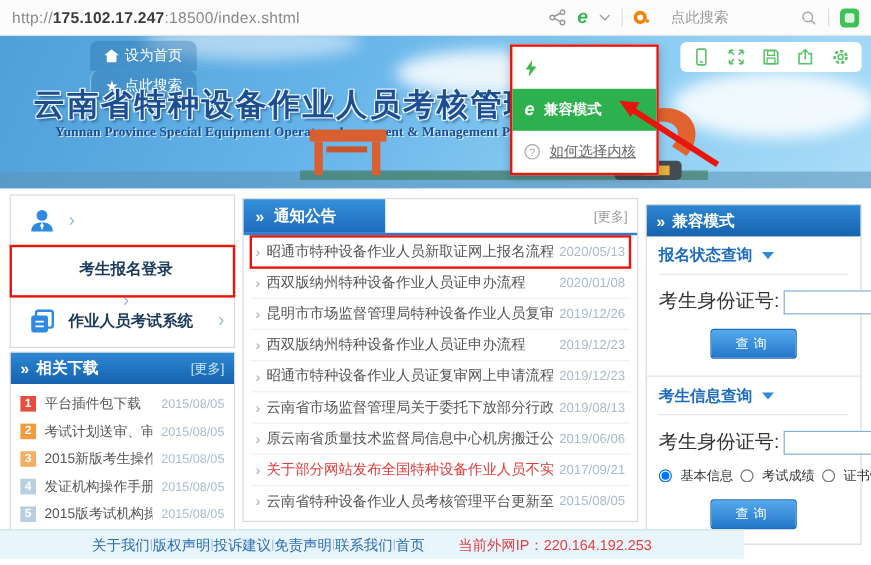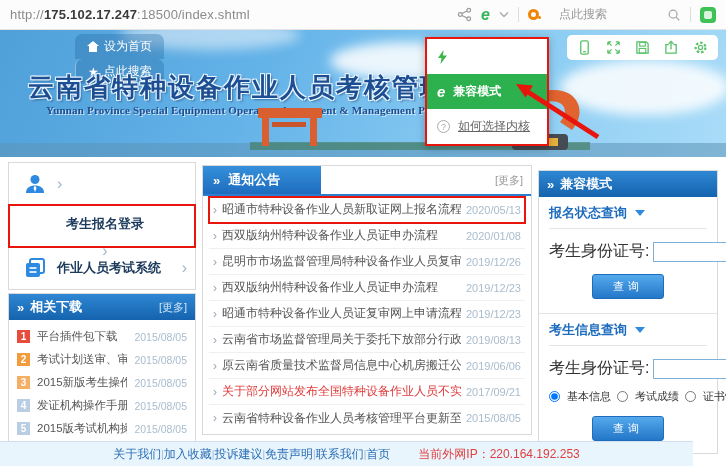--- a/index.html
+++ b/index.html
@@ -113,7 +113,7 @@
   .radio-row input{ margin:0; width:11px; height:11px;}
   .sec-divider{ border-top:1px solid #e4e4e4; margin-top:2px;}
   
-  .footer{ position:absolute; left:0; top:441px; width:693px; height:25px; background:#e9f5fc;
+  .footer{ position:absolute; left:0; top:441px; width:620px; height:25px; background:#e9f5fc;
     border-top:1px solid #cfe0ee; display:flex; align-items:center; justify-content:center;
     font-size:12px;}
   .footer a{ color:#2a6db5; text-decoration:none; cursor:pointer;}

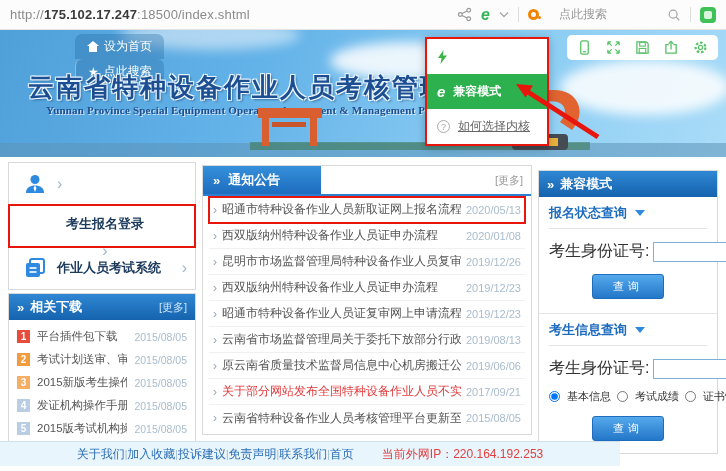--- a/index.html
+++ b/index.html
@@ -416,7 +416,7 @@
 <div class="footer">
   <a>关于我们</a>
   <span class="sep">|</span>
-  <a>加入收藏</a>
+  <a>版权声明</a>
   <span class="sep">|</span>
   <a>投诉建议</a>
   <span class="sep">|</span>

